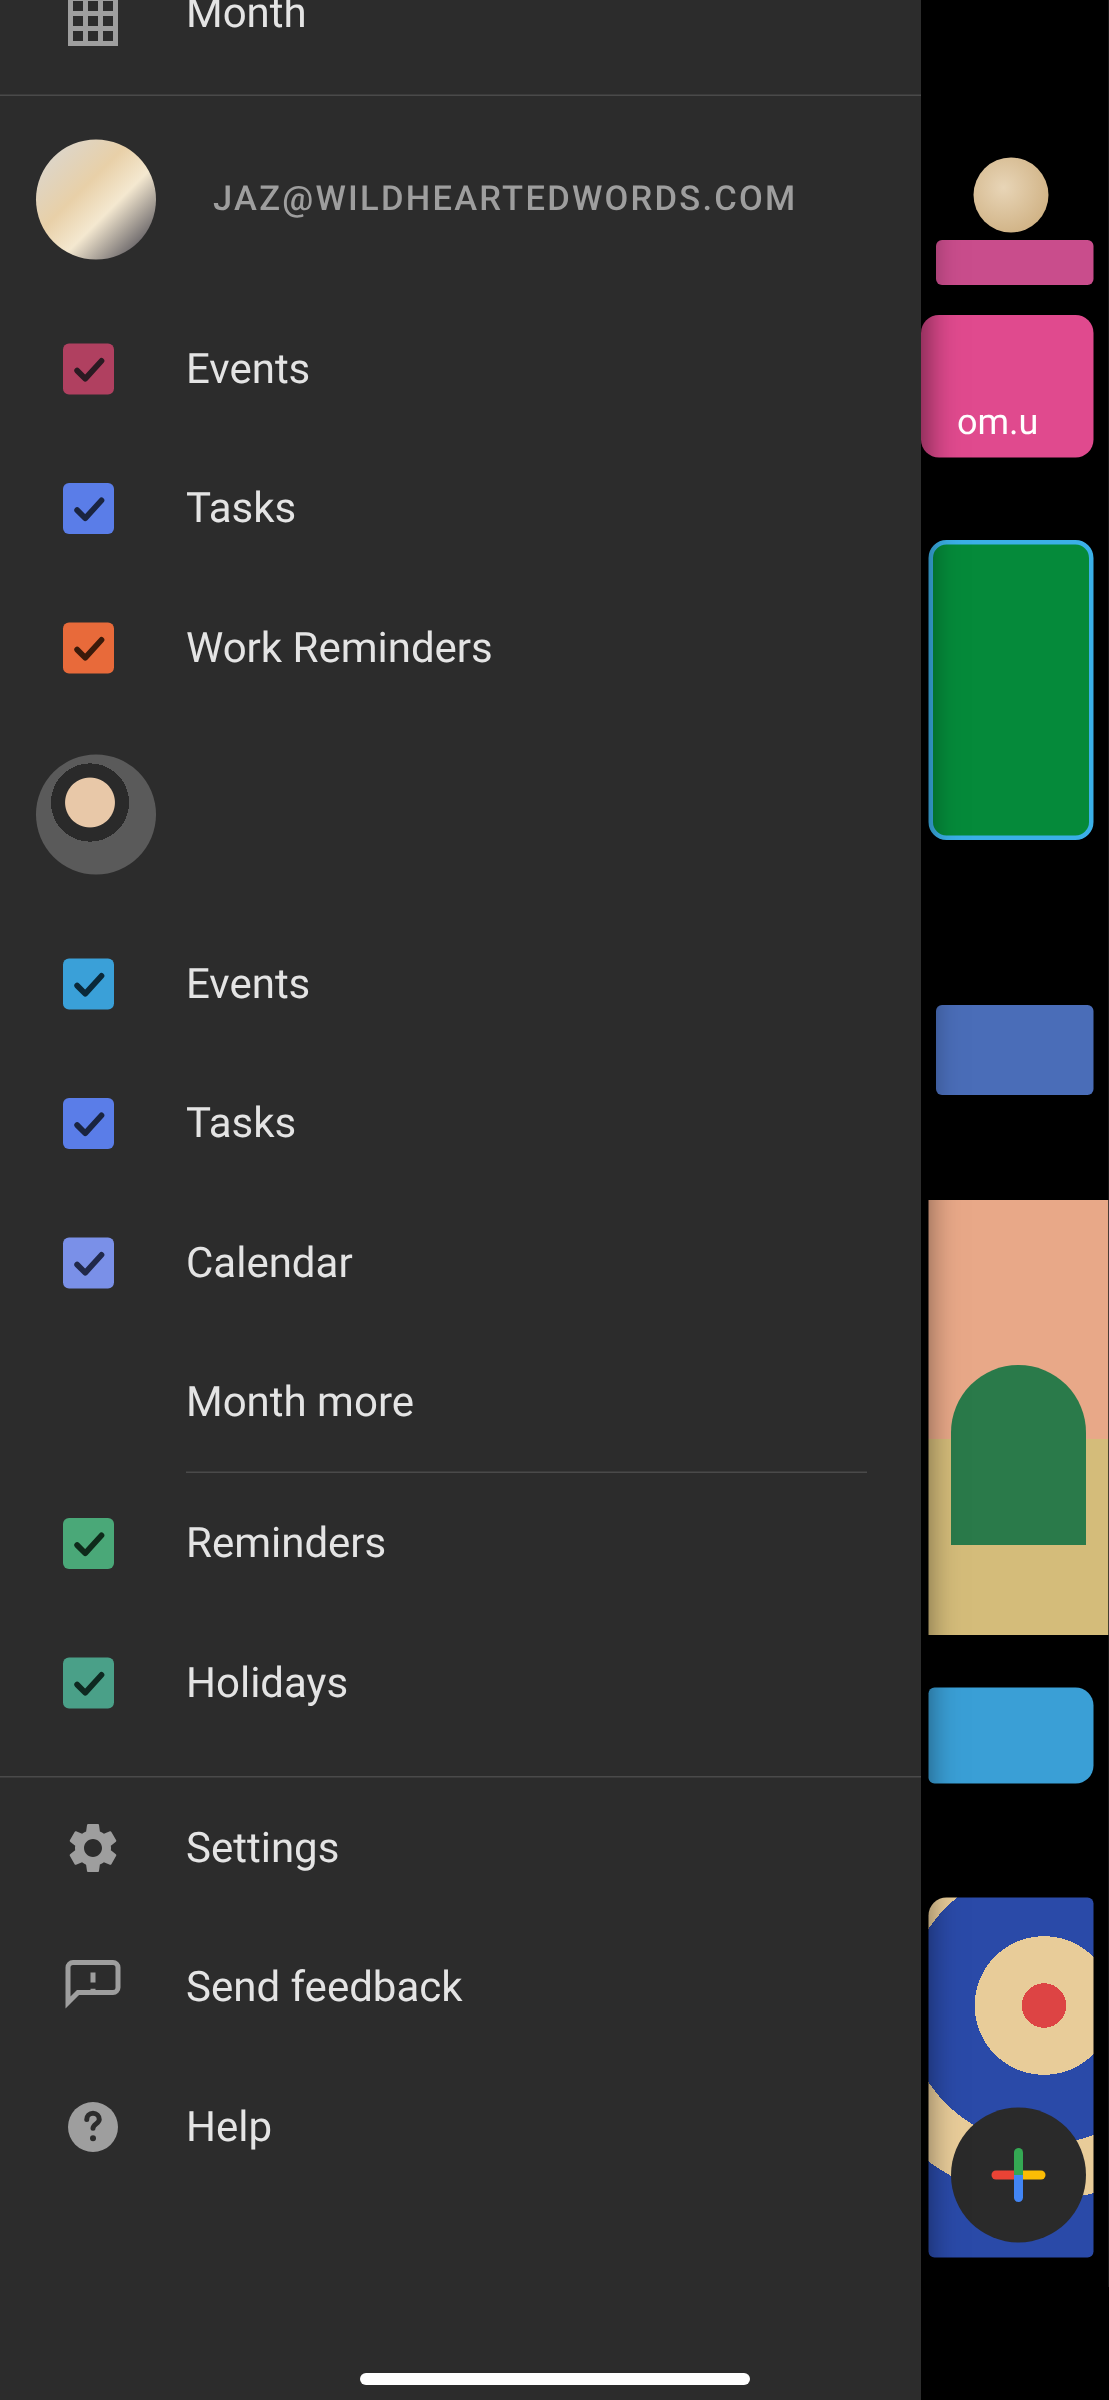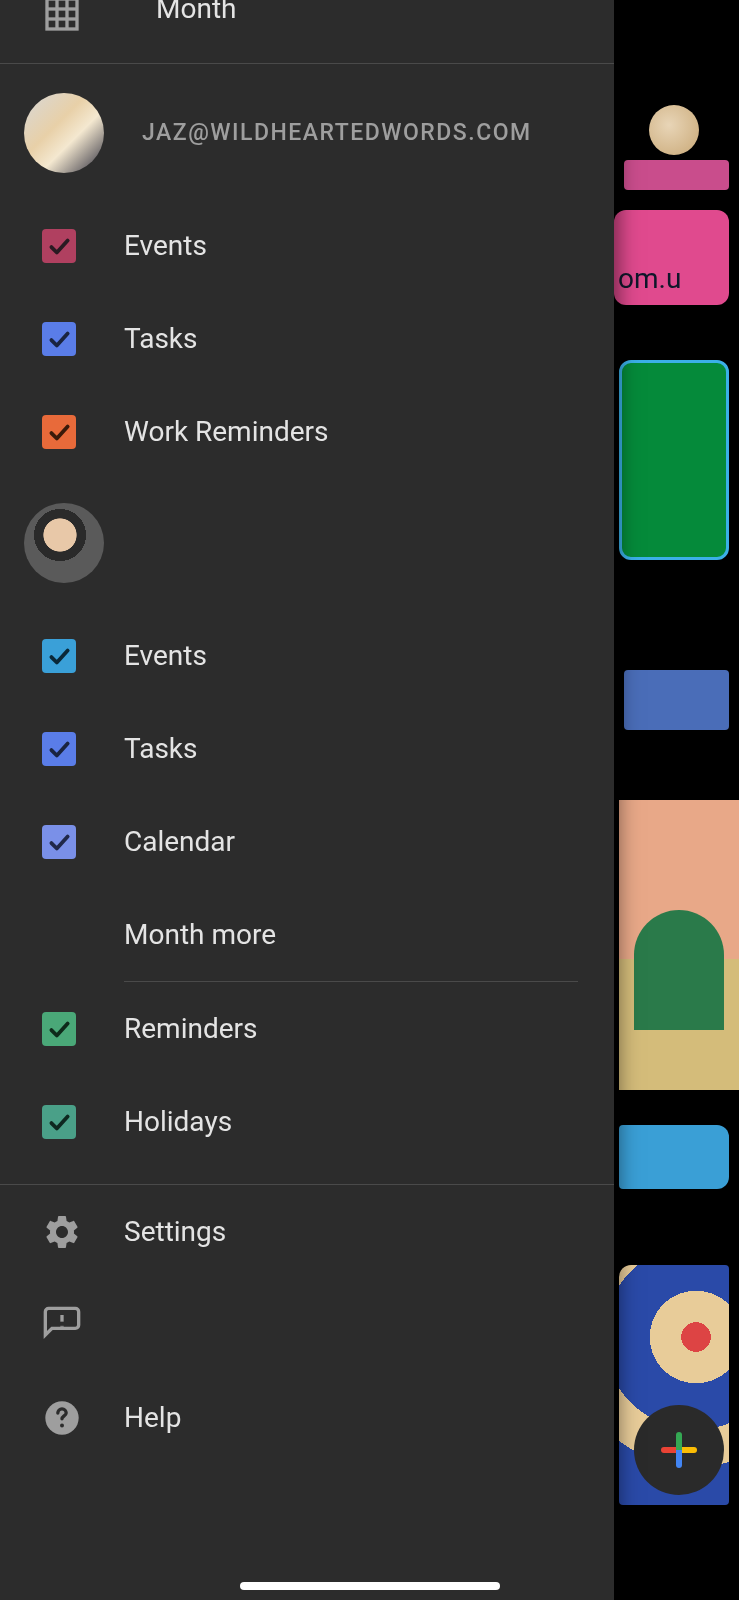--- a/index.html
+++ b/index.html
@@ -155,7 +155,7 @@
       background: #fff;
       border-radius: 4px;
     }
-    .top-row { height: 63px; align-items: flex-start; padding-top: 0; gap: 32px;}
+    .top-row { height: 63px; align-items: flex-start; padding-top: 0;}
     .top-row .row-label { margin-top: -8px; }
     .top-row .row-icon-slot svg { margin-top: -6px; }
   </style>

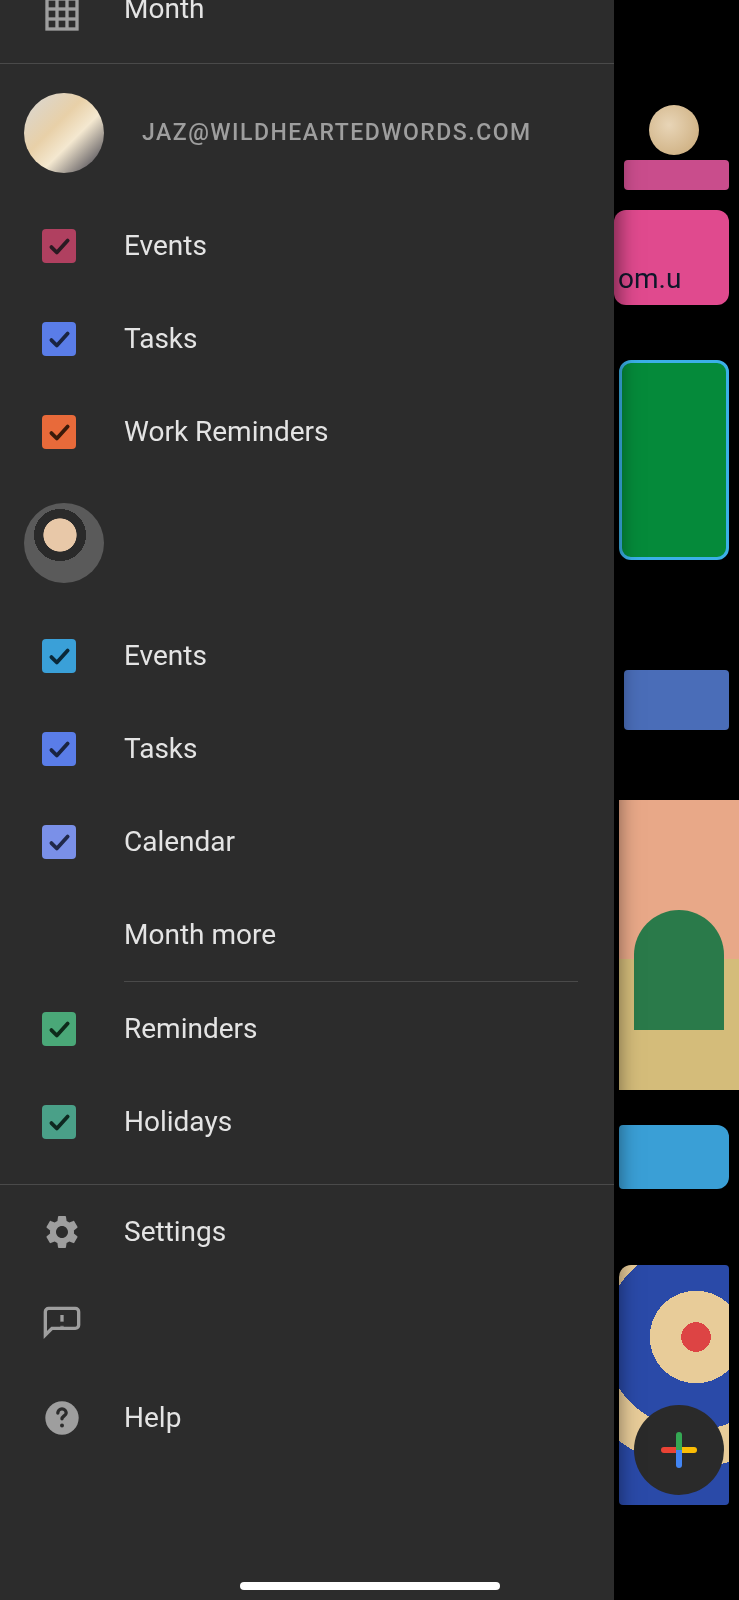--- a/index.html
+++ b/index.html
@@ -38,7 +38,7 @@
     }
     .bg-pink { background: #c94d8c; right: 10px; top: 160px; width: 105px; height: 30px; border-radius: 4px;}
     .bg-pink2 { background: #e04a8e; right: 10px; top: 210px; width: 115px; height: 95px; }
-    .bg-pink2-text { color: #0f172a; font-size: 28px; position: absolute; bottom: 10px; left: 4px; }
+    .bg-pink2-text { color: #ffffff; font-size: 24px; position: absolute; bottom: 10px; left: 24px; }
     .bg-green { background: #058a3a; right: 10px; top: 360px; width: 110px; height: 200px; border: 3px solid #3bb0e8;}
     .bg-blue1 { background: #4a6db8; right: 10px; top: 670px; width: 105px; height: 60px; border-radius: 4px; }
     .bg-illustration {

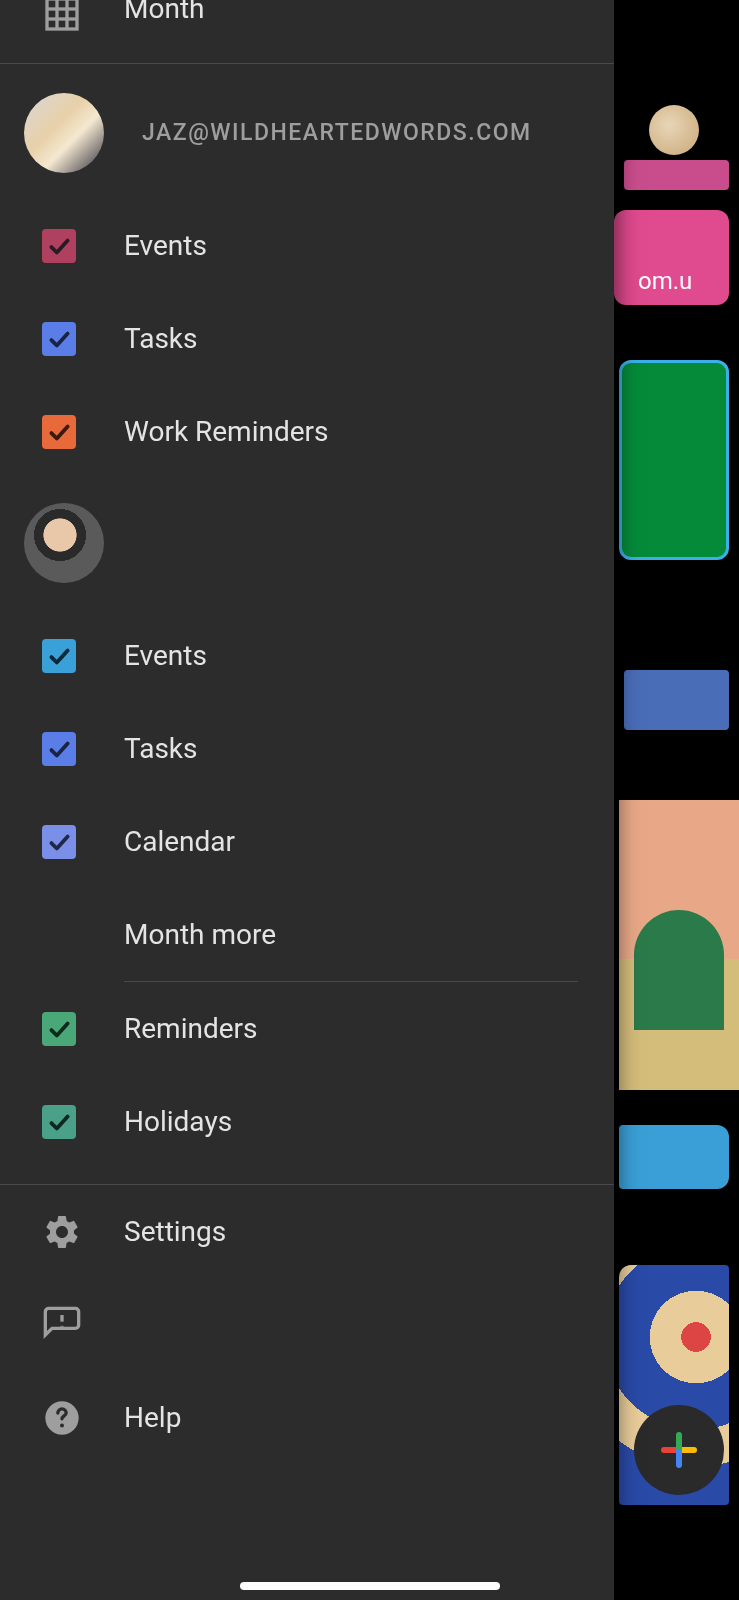--- a/index.html
+++ b/index.html
@@ -327,6 +327,7 @@
           <line x1="12" y1="12.5" x2="12" y2="13"></line>
         </svg>
       </span>
+      <span class="row-label">Send feedback</span>
     </div>
 
     <div class="row">

